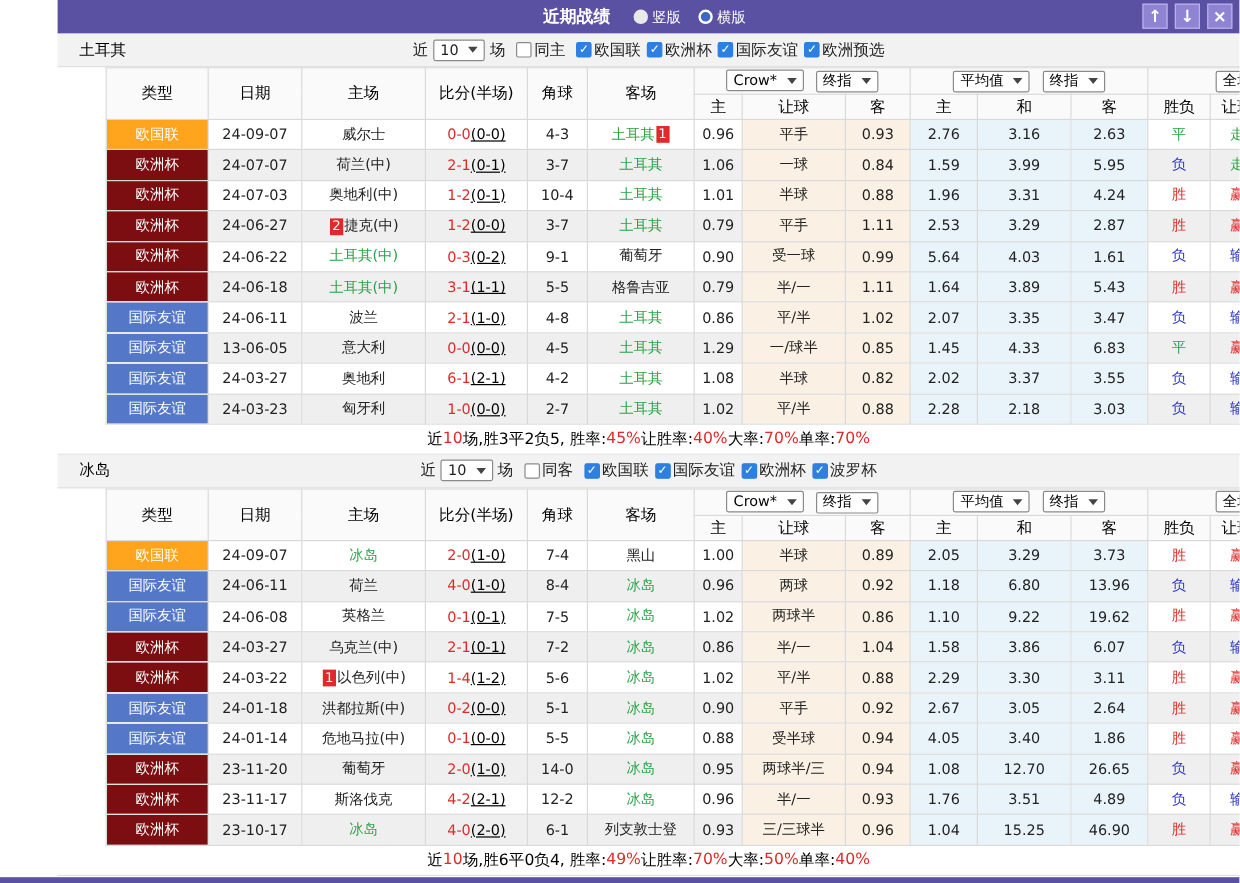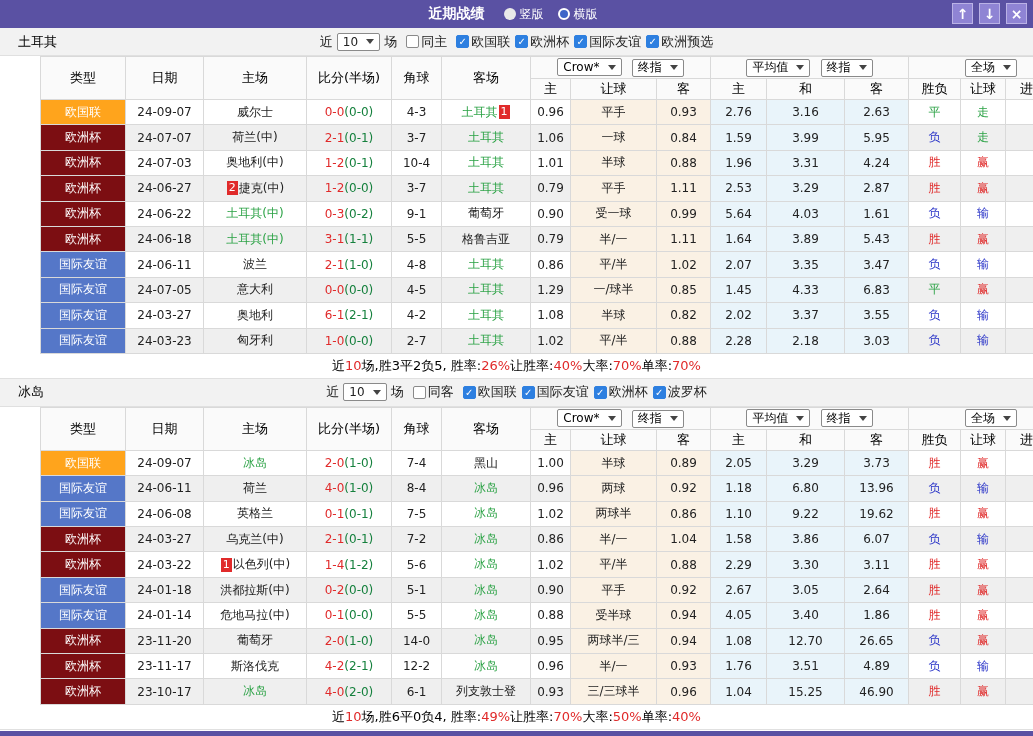--- a/index.html
+++ b/index.html
@@ -10,7 +10,7 @@
   html,body{margin:0;padding:0;}
   body{width:1033px;height:736px;overflow:hidden;background:#fff;
        font-family:"DejaVu Sans","Liberation Sans",sans-serif;color:#222;}
-  .app{position:relative;width:1033px;height:736px;background:#fff;}
+  .app{position:relative;width:1033px;height:736px;background:#fff;padding-left:48px;}
 
   
   .titlebar{height:28px;background:var(--titlebar);display:flex;align-items:center;

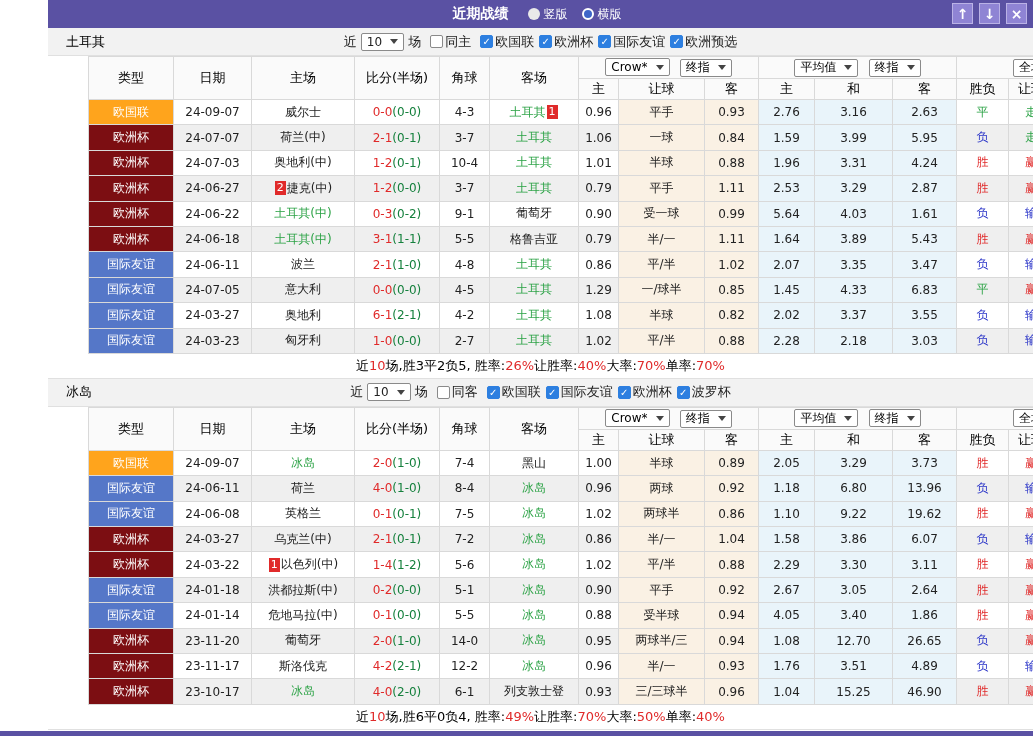--- a/index.html
+++ b/index.html
@@ -52,7 +52,7 @@
   .results td.c-blue{background:var(--average-bg);}
   td.c-type{color:#fff;font-size:12px;}
   .score-main{color:var(--score-red);}
-  .score-half{color:#15803d;}
+  .score-half{color:#000000;text-decoration:underline;}
   .badge{background:var(--score-red);color:#fff;display:inline-block;min-width:11px;height:14px;
          line-height:14px;font-size:11px;vertical-align:middle;margin:0 1px;}
   .summary{height:25px;display:flex;align-items:center;justify-content:center;font-size:13px;

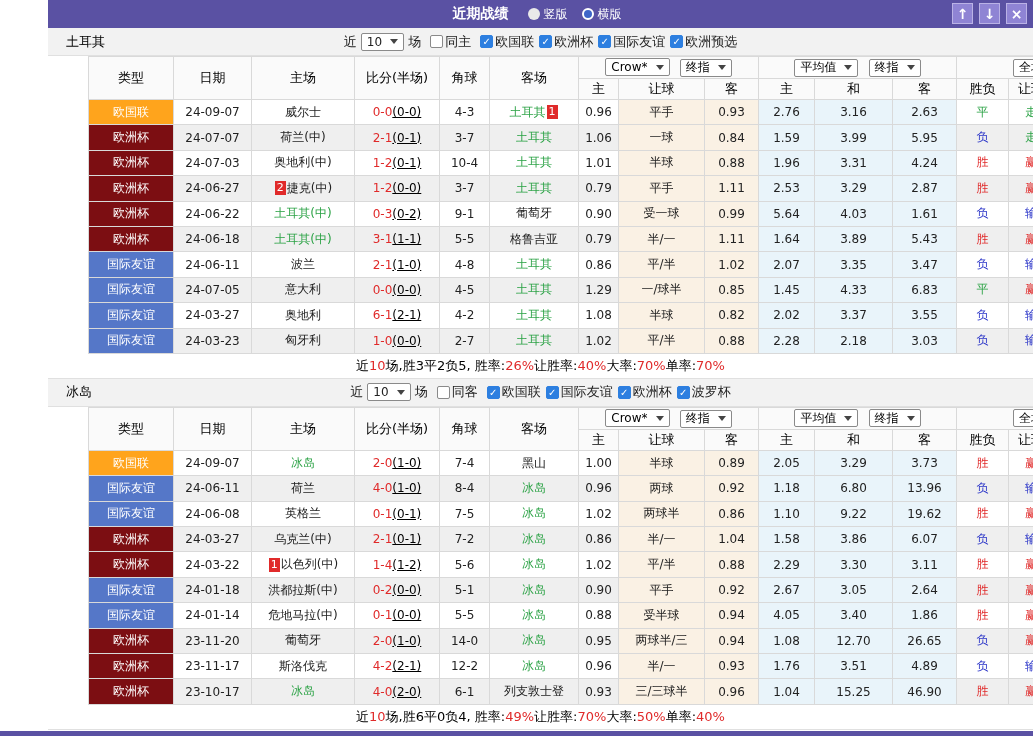--- a/index.html
+++ b/index.html
@@ -298,7 +298,7 @@
         </tr>
         <tr class="r-even">
           <td class="c-type" style="background: rgb(85, 119, 200);">国际友谊</td>
-          <td class="c-date">24-07-05</td>
+          <td class="c-date">13-06-05</td>
           <td class="c-team"><span>意大利</span></td>
           <td class="c-score"><span class="score-main">0-0</span><span class="score-half">(0-0)</span></td>
           <td class="c-corner">4-5</td>

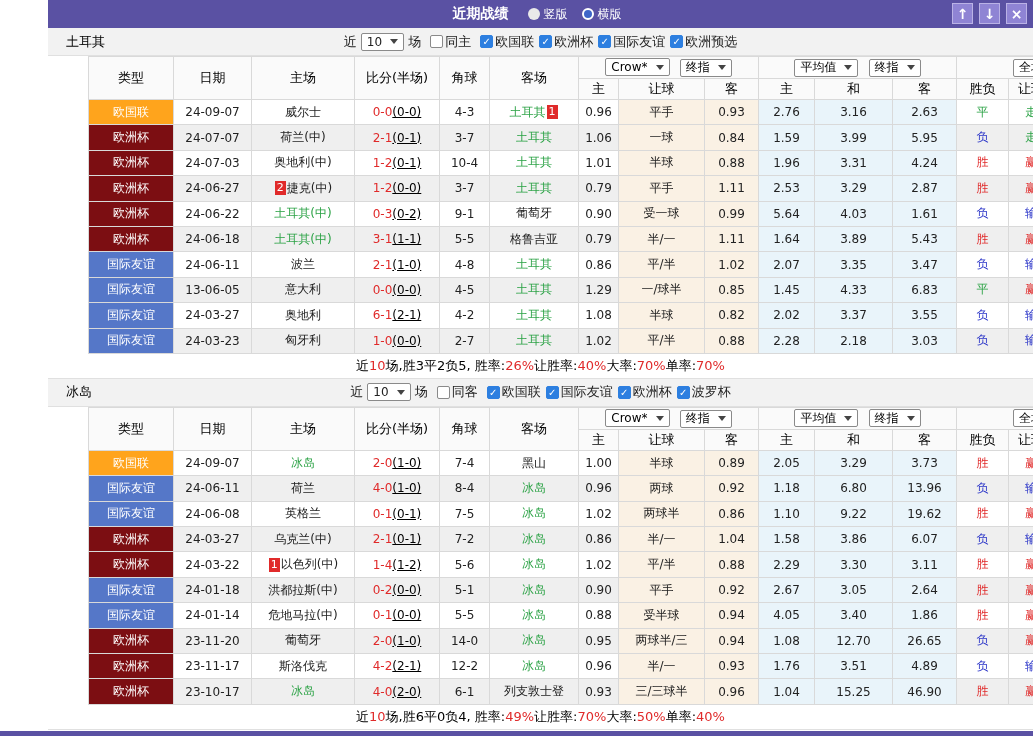--- a/index.html
+++ b/index.html
@@ -354,7 +354,7 @@
       <span>近</span>
       <span class="red">10</span>
       <span>场,胜3平2负5, 胜率:</span>
-      <span class="red">26%</span>
+      <span class="red">45%</span>
       <span> 让胜率:</span>
       <span class="red">40%</span>
       <span> 大率:</span>

